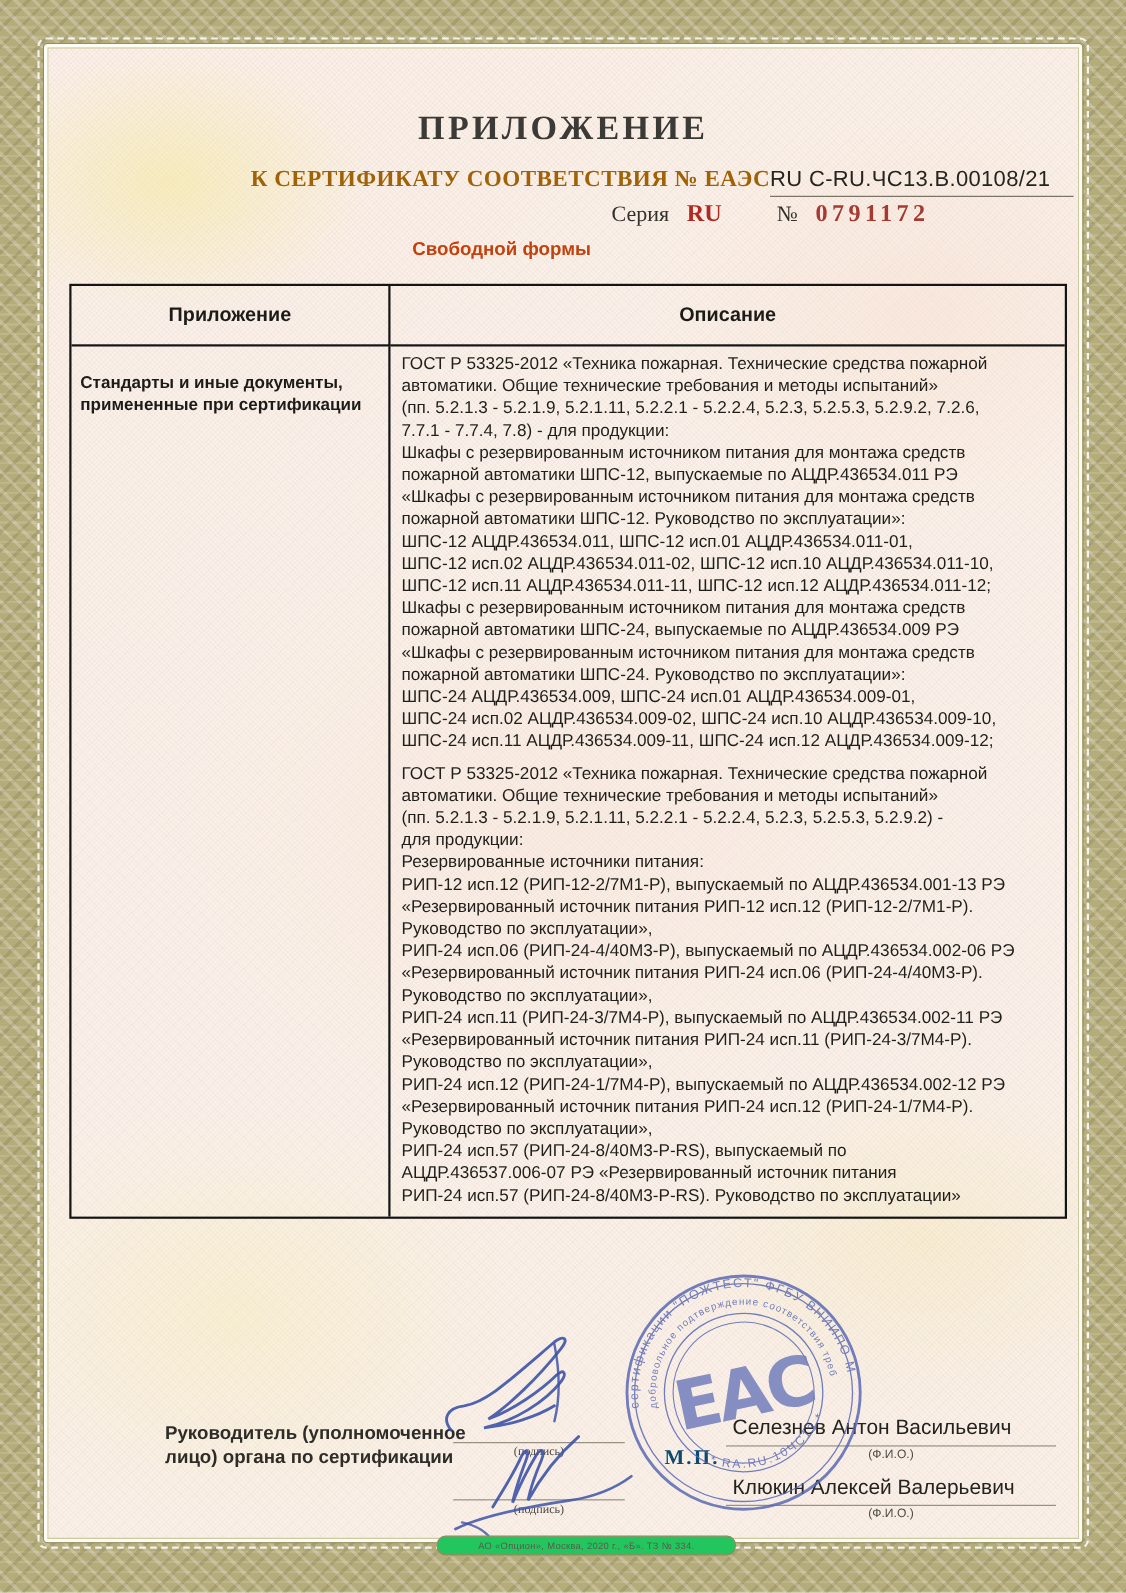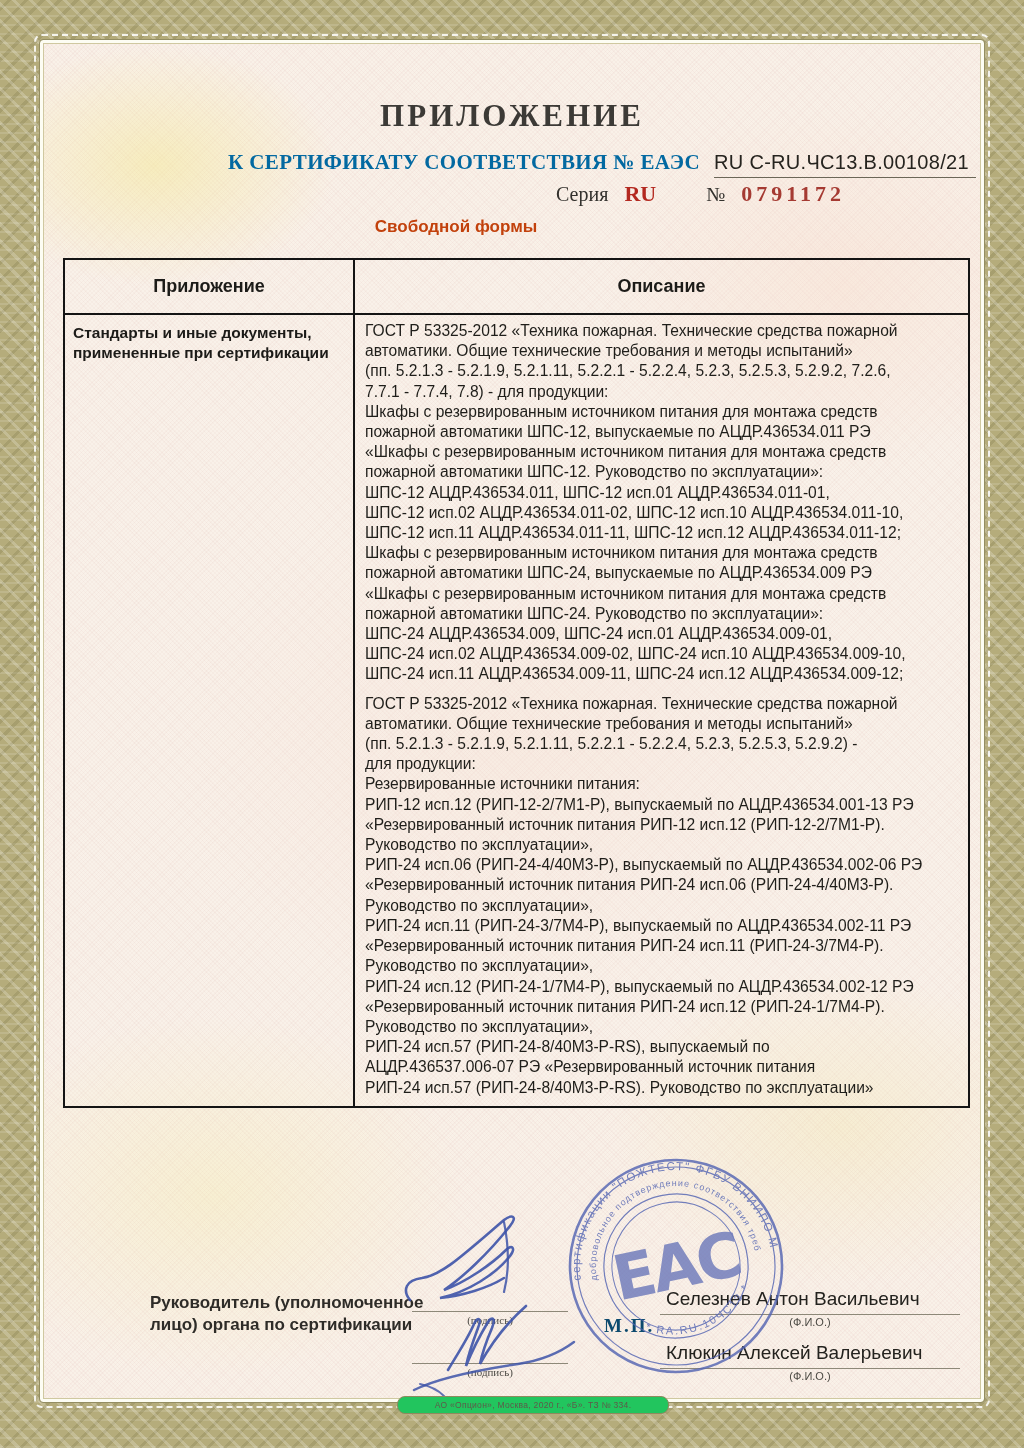--- a/index.html
+++ b/index.html
@@ -45,7 +45,7 @@
     letter-spacing:3px;color:#3c3a36;}
   .cert-line{position:absolute;top:150px;left:228px;right:48px;display:flex;align-items:baseline;}
   .cert-label{font-family:"Liberation Serif","DejaVu Serif",serif;font-size:21px;font-weight:600;
-    color:#0369a1;letter-spacing:.4px;white-space:nowrap;}
+    color:#a16207;letter-spacing:.4px;white-space:nowrap;}
   .cert-number{flex:1;margin-left:14px;font-size:20px;color:#26241f;
     border-bottom:1.5px solid #6b6657;padding-bottom:3px;letter-spacing:.3px;}
   .series-line{position:absolute;top:181px;left:556px;display:flex;align-items:baseline;text-align:right;}

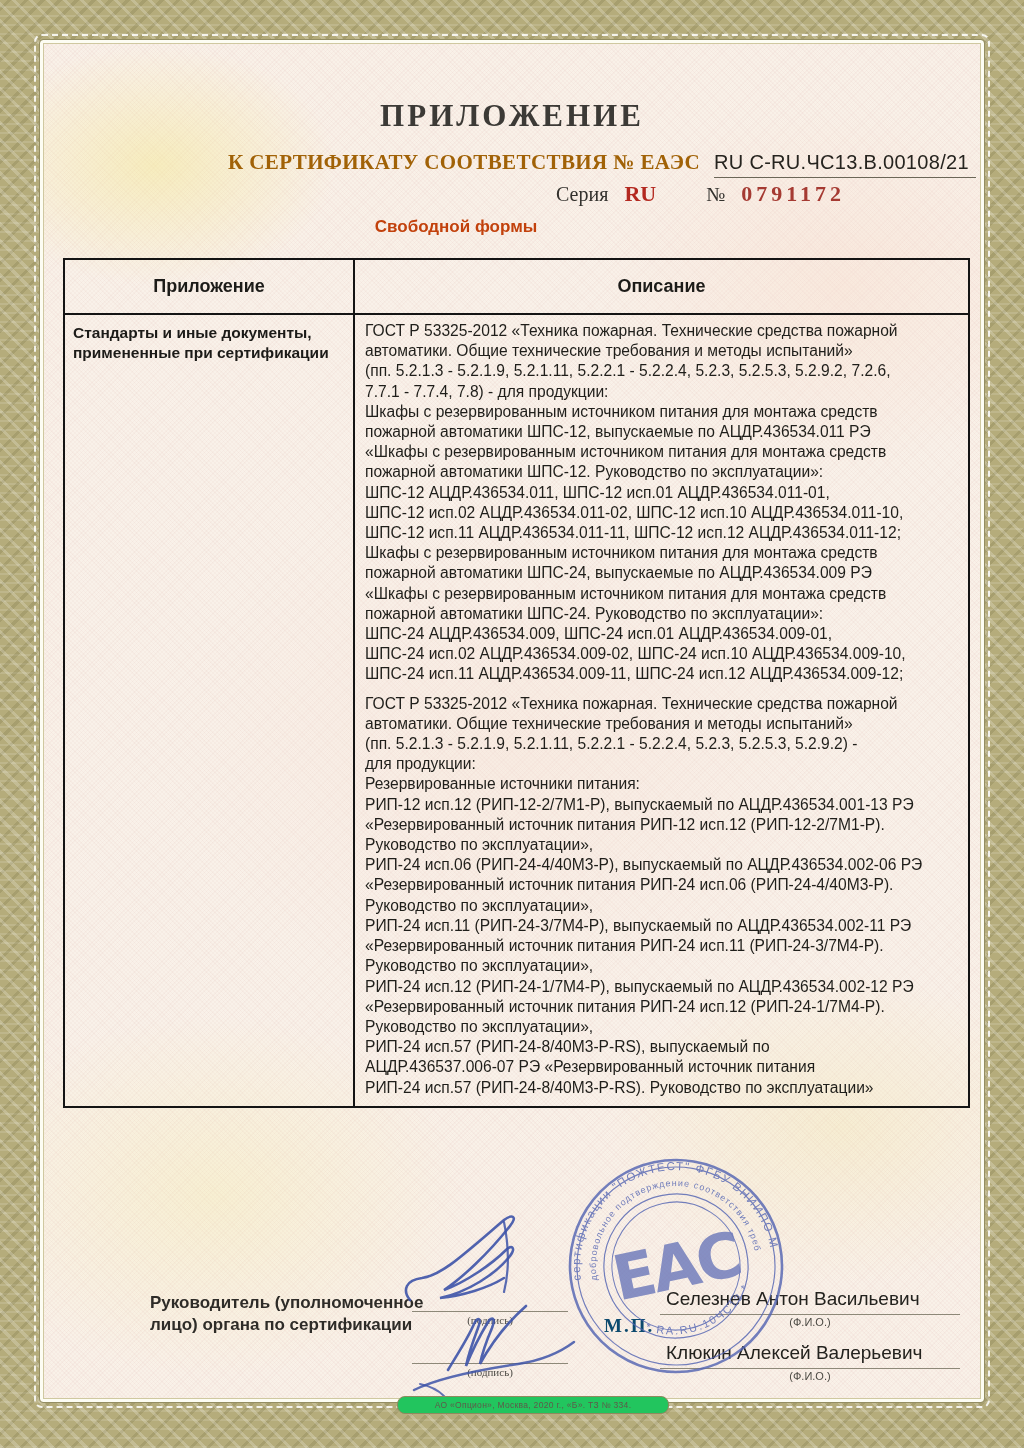--- a/index.html
+++ b/index.html
@@ -46,7 +46,7 @@
   .cert-line{position:absolute;top:150px;left:228px;right:48px;display:flex;align-items:baseline;}
   .cert-label{font-family:"Liberation Serif","DejaVu Serif",serif;font-size:21px;font-weight:600;
     color:#a16207;letter-spacing:.4px;white-space:nowrap;}
-  .cert-number{flex:1;margin-left:14px;font-size:20px;color:#26241f;
+  .cert-number{flex:1;font-size:20px;color:#26241f;
     border-bottom:1.5px solid #6b6657;padding-bottom:3px;letter-spacing:.3px;}
   .series-line{position:absolute;top:181px;left:556px;display:flex;align-items:baseline;text-align:right;}
   .series-label{font-family:"Liberation Serif","DejaVu Serif",serif;font-size:20px;color:#33312d;}

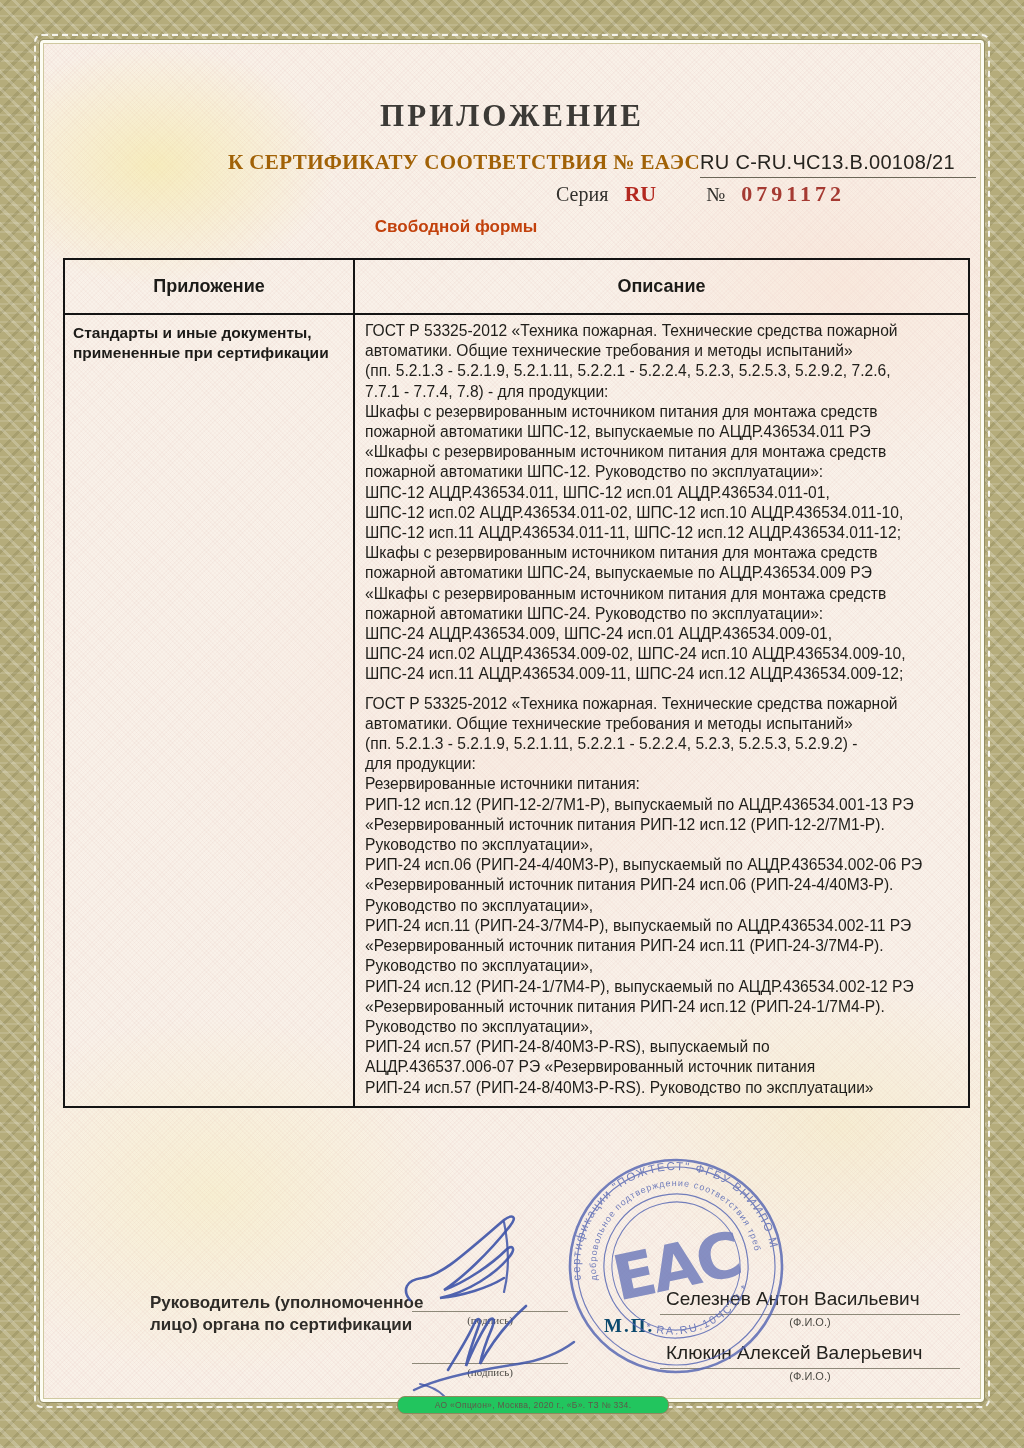--- a/index.html
+++ b/index.html
@@ -64,7 +64,7 @@
   .th{height:53px;display:flex;align-items:center;justify-content:center;
     font-size:18px;font-weight:bold;color:#1c1b18;border-bottom:2px solid #141414;}
   .th-left{border-right:2px solid #141414;}
-  .td-left{border-right:2px solid #141414;padding:8px 8px;
+  .td-left{border-right:2px solid #141414;padding:24px 8px;
     font-size:15.5px;font-weight:bold;color:#1c1b18;line-height:20px;white-space:pre-line;}
   .td-right{padding:6px 10px 8px;font-size:15.6px;color:#1f1e1a;line-height:20.2px;}
   .td-right .para{white-space:pre-line;}

